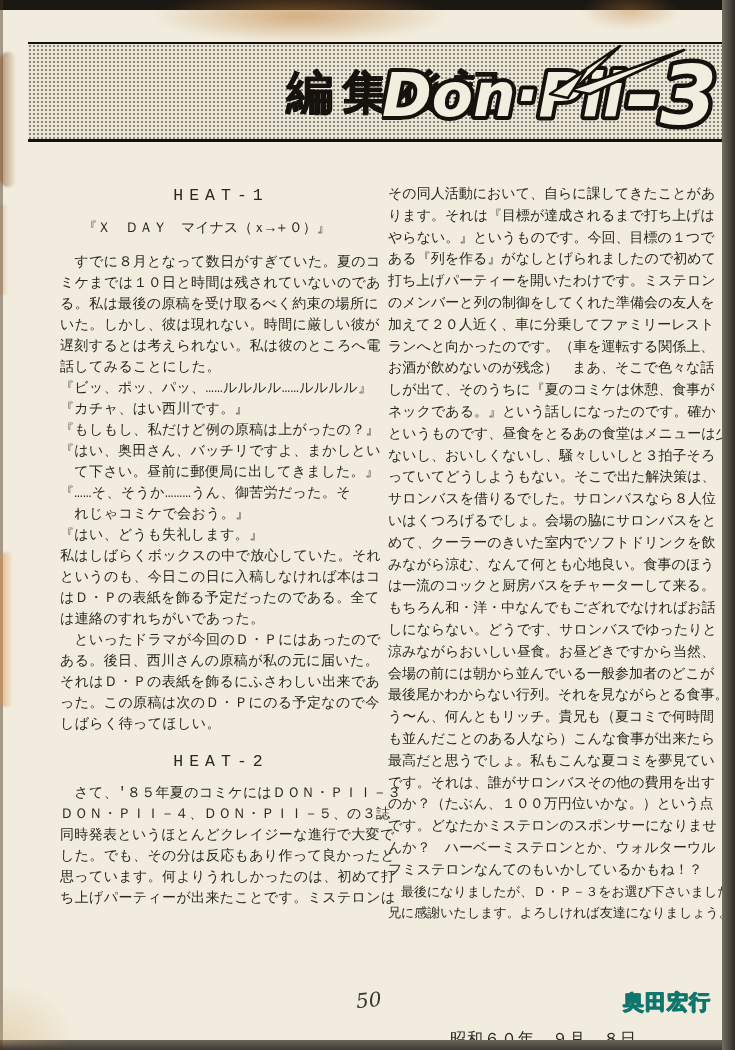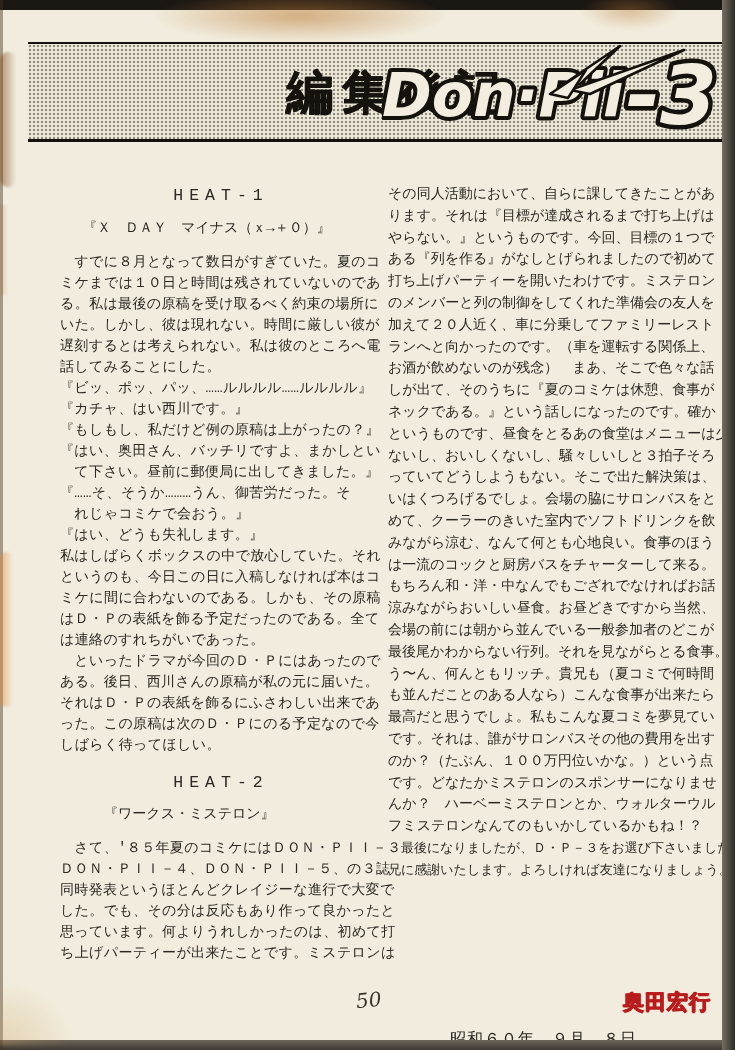--- a/index.html
+++ b/index.html
@@ -175,6 +175,7 @@
         <div class="line">というものです、昼食をとるあの食堂はメニューは少</div>
         <div class="line">ないし、おいしくないし、騒々しいしと３拍子そろ</div>
         <div class="line">っていてどうしようもない。そこで出た解決策は、</div>
+        <div class="line">サロンバスを借りるでした。サロンバスなら８人位</div>
         <div class="line">いはくつろげるでしょ。会場の脇にサロンバスをと</div>
         <div class="line">めて、クーラーのきいた室内でソフトドリンクを飲</div>
         <div class="line">みながら涼む、なんて何とも心地良い。食事のほう</div>

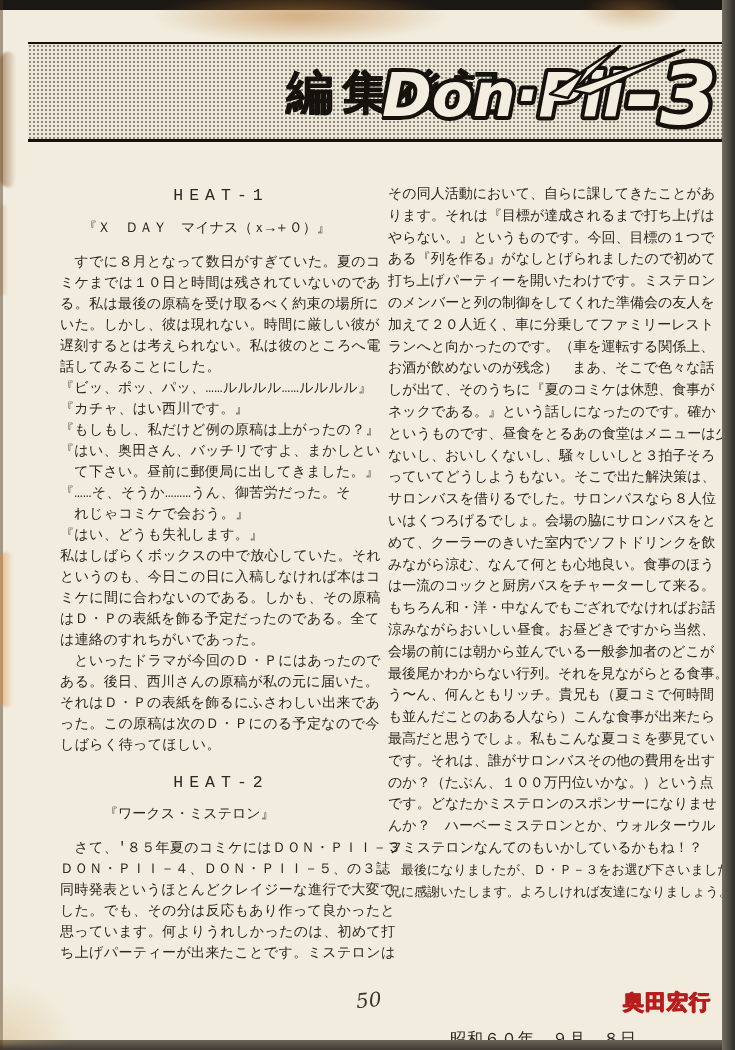--- a/index.html
+++ b/index.html
@@ -138,7 +138,6 @@
         <div class="line">『はい、どうも失礼します。』</div>
         <div class="line">私はしばらくボックスの中で放心していた。それ</div>
         <div class="line">というのも、今日この日に入稿しなければ本はコ</div>
-        <div class="line">ミケに間に合わないのである。しかも、その原稿</div>
         <div class="line">はＤ・Ｐの表紙を飾る予定だったのである。全て</div>
         <div class="line">は連絡のすれちがいであった。</div>
         <div class="line">　といったドラマが今回のＤ・Ｐにはあったので</div>

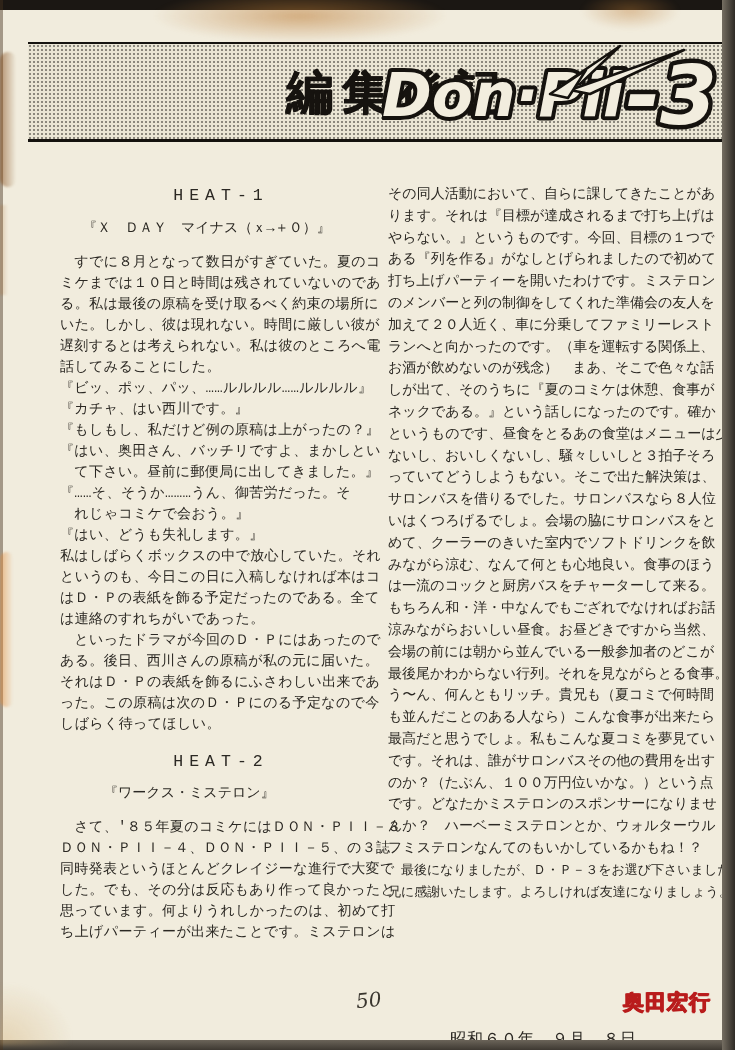--- a/index.html
+++ b/index.html
@@ -180,6 +180,7 @@
         <div class="line">みながら涼む、なんて何とも心地良い。食事のほう</div>
         <div class="line">は一流のコックと厨房バスをチャーターして来る。</div>
         <div class="line">もちろん和・洋・中なんでもござれでなければお話</div>
+        <div class="line">しにならない。どうです、サロンバスでゆったりと</div>
         <div class="line">涼みながらおいしい昼食。お昼どきですから当然、</div>
         <div class="line">会場の前には朝から並んでいる一般参加者のどこが</div>
         <div class="line">最後尾かわからない行列。それを見ながらとる食事。</div>

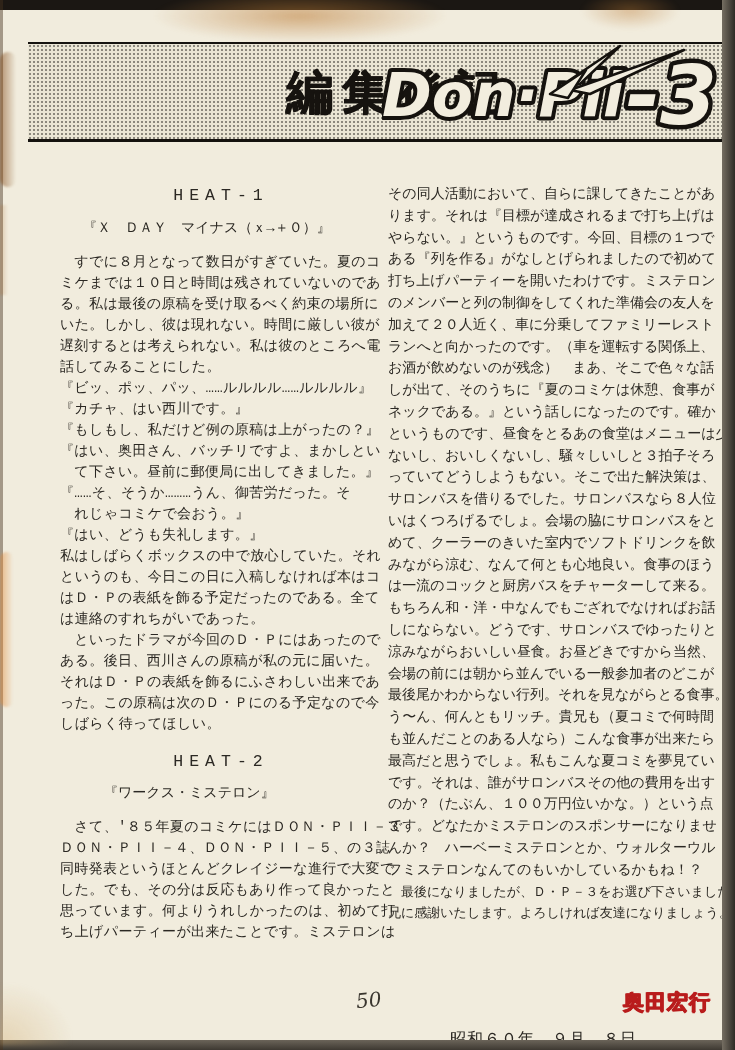--- a/index.html
+++ b/index.html
@@ -147,7 +147,6 @@
         <div class="line">しばらく待ってほしい。</div>
       </div>
     <div class="heading second">HEAT-2</div>
-    <div class="subtitle sub2">『ワークス・ミステロン』</div>
     <div class="lines">
         <div class="line">　さて、'８５年夏のコミケにはＤＯＮ・ＰＩＩ－３</div>
         <div class="line">ＤＯＮ・ＰＩＩ－４、ＤＯＮ・ＰＩＩ－５、の３誌</div>

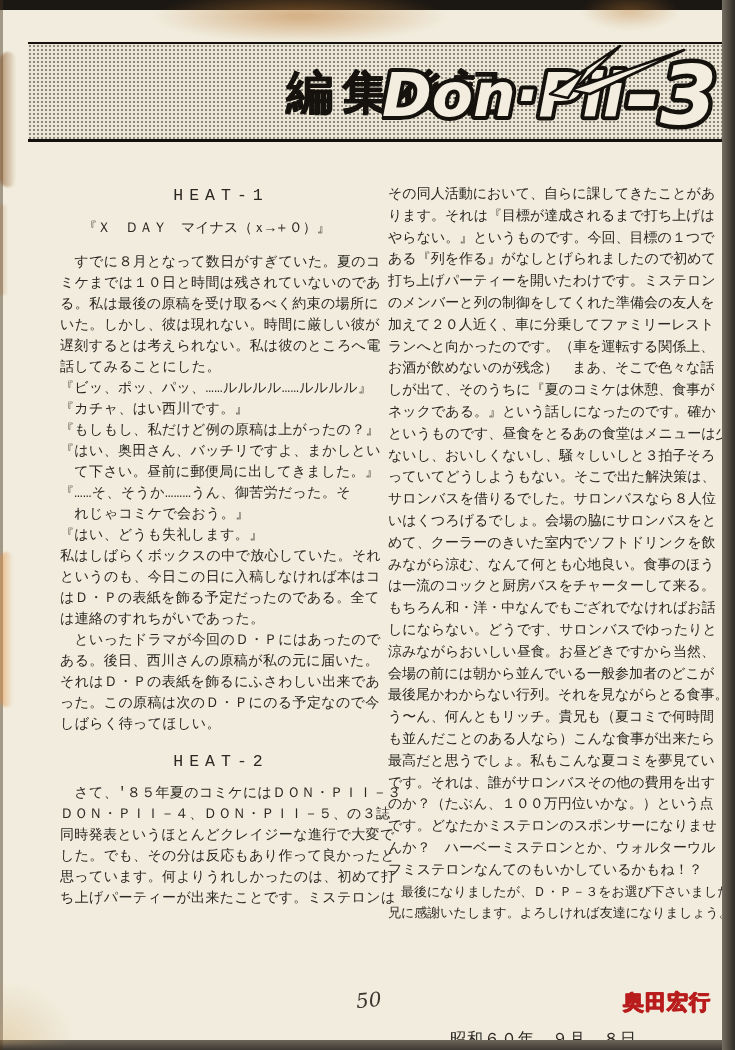--- a/index.html
+++ b/index.html
@@ -81,7 +81,7 @@
   }
   .pub-date{position:absolute;left:450px;top:995px;font-size:16px;letter-spacing:1px;white-space:pre;margin-top:34px;}
   .author{
-    position:absolute;left:623px;top:988px;font-size:21px;font-weight:900;color:#b91c1c;
+    position:absolute;left:623px;top:988px;font-size:21px;font-weight:900;color:#0f766e;
     letter-spacing:1px;white-space:pre;
     text-shadow:.7px 0 currentColor,0 .7px currentColor,-.7px 0 currentColor;
   }

